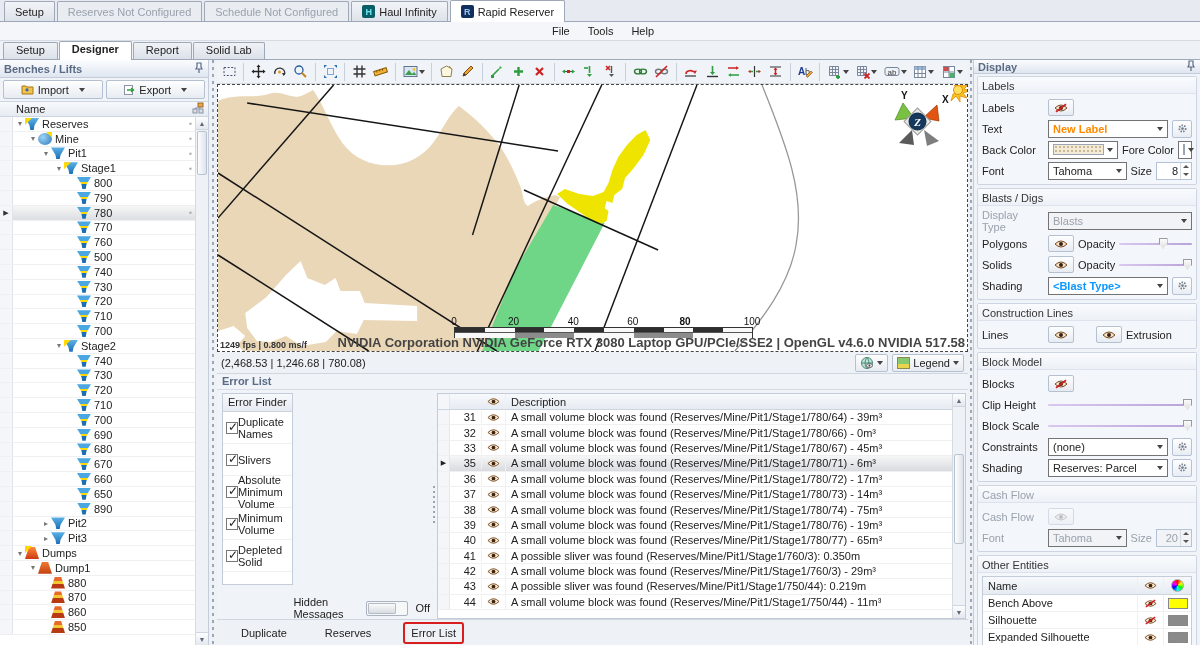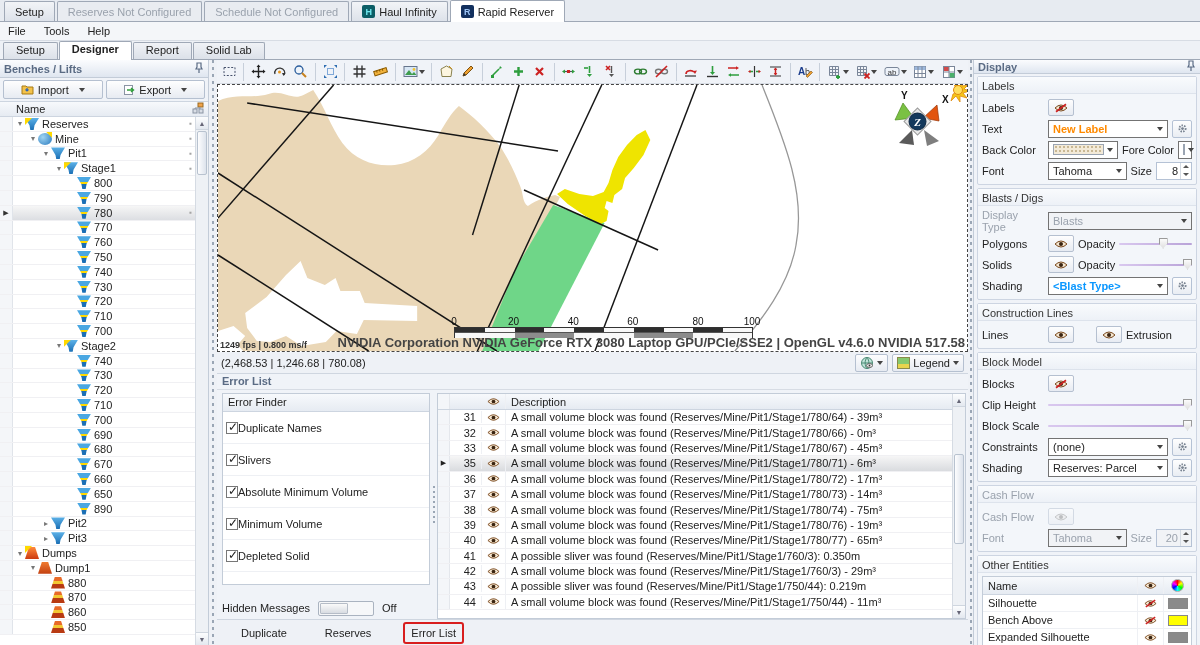--- a/index.html
+++ b/index.html
@@ -17,7 +17,7 @@
   .appicon[data-ic="R"] { background:#12305e; color:#9cc3f5; }
 
   
-  .menubar { height:19px; background:#f4f6f9; border-bottom:1px solid #d7dce4; display:flex; align-items:center; padding-left:0; gap:2px; }
+  .menubar { height:19px; background:#f4f6f9; border-bottom:1px solid #d7dce4; display:flex; align-items:center; padding-left:6px; gap:2px;justify-content:center; }
   .menuitem { padding:1px 8px; }
 
   

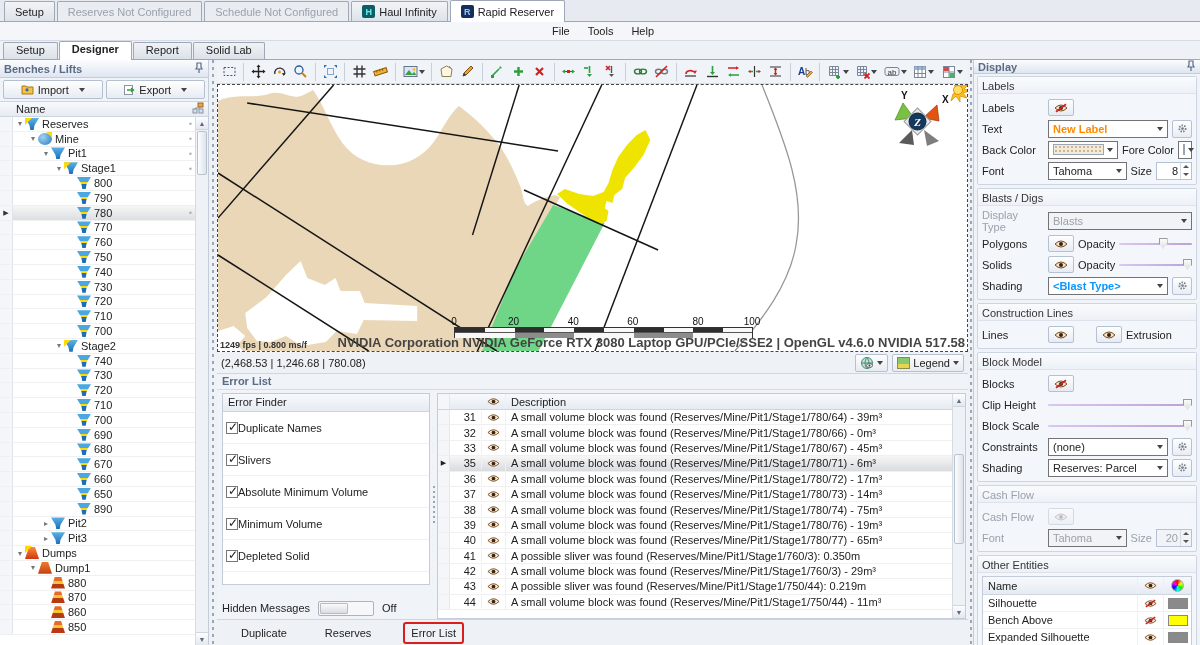--- a/index.html
+++ b/index.html
@@ -339,7 +339,7 @@
             <span class="tind"></span>
             <span class="texp"></span>
             <span class="ticon"></span>
-            <span class="tlabel">750</span>
+            <span class="tlabel">500</span>
             <span class="tmark">▪</span>
           </div>
 

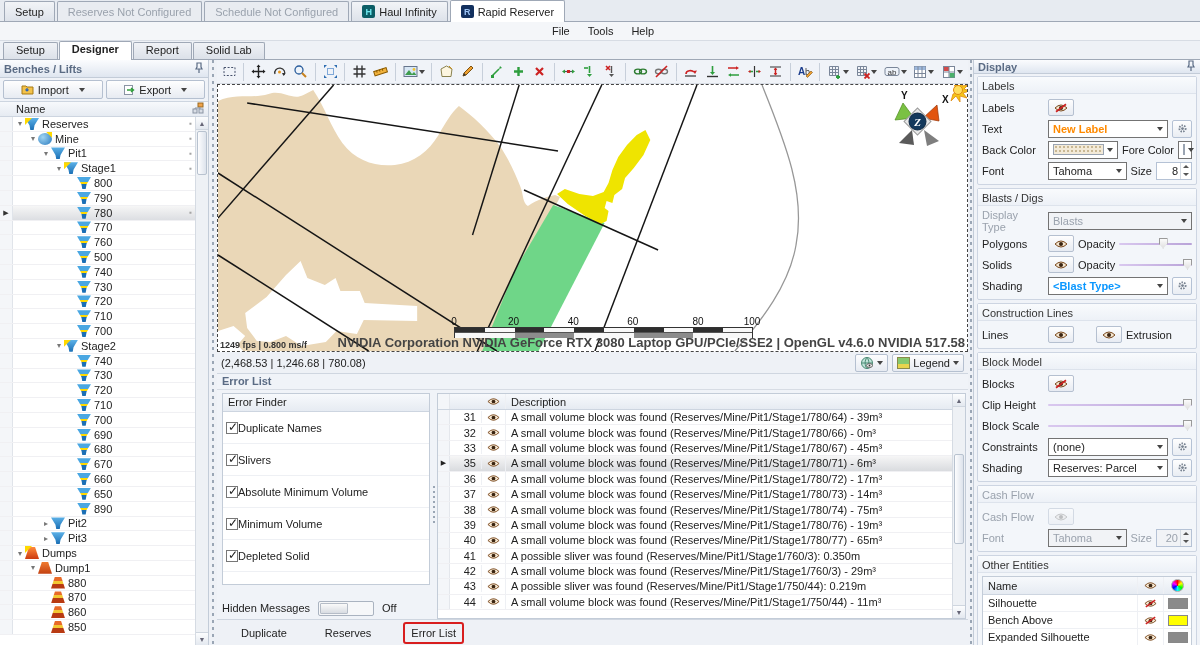--- a/index.html
+++ b/index.html
@@ -791,7 +791,7 @@
             <span style="left: 59.6px;">20</span>
             <span style="left: 119.2px;">40</span>
             <span style="left: 178.8px;">60</span>
-            <span style="left: 244px;">80</span>
+            <span style="left: 231px; font-weight: bold;">80</span>
             <span style="left: 298px;">100</span>
           </div>
         <div class="sb-bar">

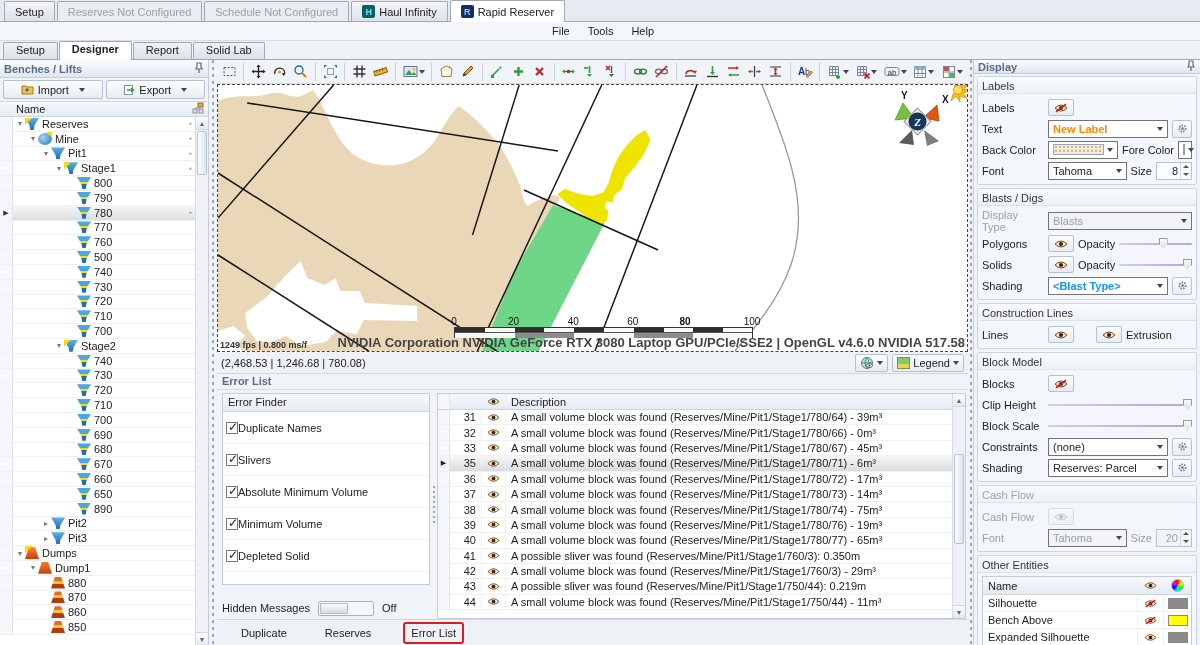--- a/index.html
+++ b/index.html
@@ -105,7 +105,7 @@
   .errorpanel { flex:1; display:flex; flex-direction:column; background:#f0f3f8; min-height:0; }
   .ep-title { height:16px; color:#5a6b84; font-weight:bold; padding:1px 5px; border-bottom:1px solid #d7dce4; }
   .ep-body { flex:1; display:flex; min-height:0; padding:3px 2px 0 5px; gap:0; }
-  .finder-col { width:208px; flex:none; display:flex; flex-direction:column; }
+  .finder-col { width:208px; flex:none; display:flex; flex-direction:row; }
   .finder-box { background:#fff; border:1px solid #c3ccd8; height:192px; }
   .finder-head { height:18px; background:linear-gradient(#f7f9fc,#e6ebf2); border-bottom:1px solid #cdd5e0; padding:2px 5px; }
   .finder-row { height:32px; display:flex; align-items:center; border-bottom:1px solid #eef0f4; padding-left:3px; }

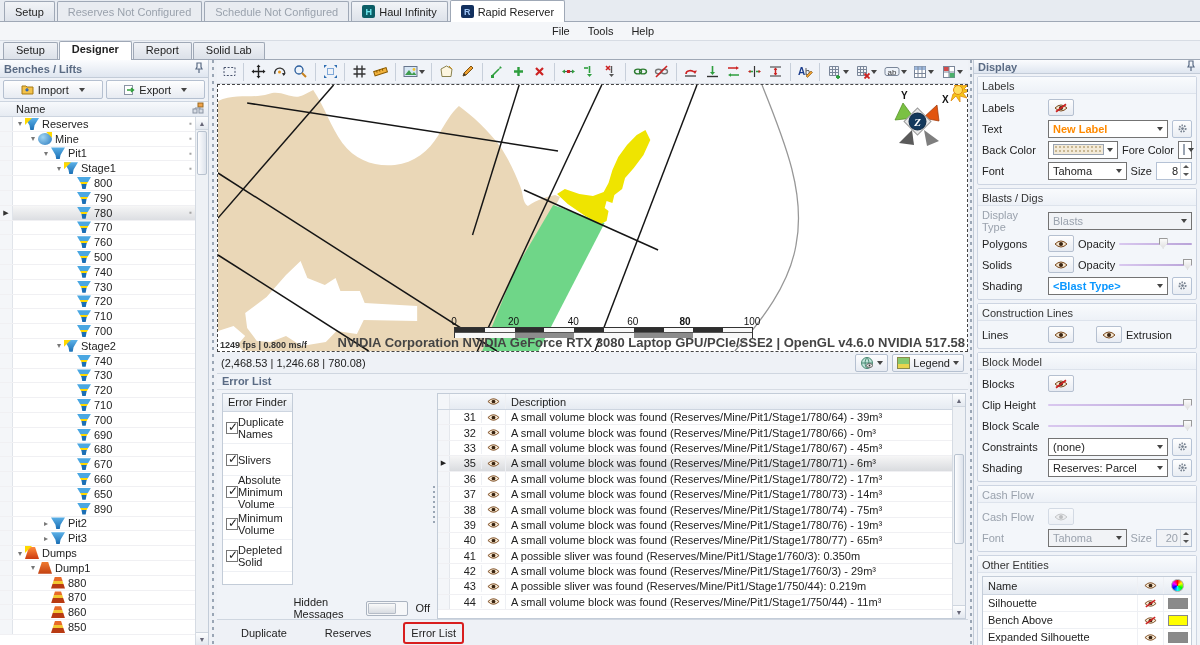--- a/index.html
+++ b/index.html
@@ -1312,6 +1312,20 @@
         <div>
 
             <div class="oe-row">
+              <span class="oe-name">Bench Above</span>
+              <span class="oe-eye" data-eye="off">
+                <svg class="eye-svg" width="13" height="9" viewBox="0 0 14 9">
+                  <path d="M1,4.5 Q7,-1.5 13,4.5 Q7,10.5 1,4.5 Z" fill="#f5e6d0" stroke="#7a4a1e"></path>
+                  <circle cx="7" cy="4.5" r="2" fill="#3a2410"></circle>
+                  <line class="slash" x1="2" y1="8.2" x2="12" y2="0.8" stroke="#cc2222" stroke-width="1.7"></line>
+                </svg>
+              </span>
+              <span class="oe-color">
+                <span class="oe-sw" data-color="yellow"></span>
+              </span>
+            </div>
+
+            <div class="oe-row">
               <span class="oe-name">Silhouette</span>
               <span class="oe-eye" data-eye="off">
                 <svg class="eye-svg" width="13" height="9" viewBox="0 0 14 9">
@@ -1322,20 +1336,6 @@
               </span>
               <span class="oe-color">
                 <span class="oe-sw" data-color="gray"></span>
-              </span>
-            </div>
-
-            <div class="oe-row">
-              <span class="oe-name">Bench Above</span>
-              <span class="oe-eye" data-eye="off">
-                <svg class="eye-svg" width="13" height="9" viewBox="0 0 14 9">
-                  <path d="M1,4.5 Q7,-1.5 13,4.5 Q7,10.5 1,4.5 Z" fill="#f5e6d0" stroke="#7a4a1e"></path>
-                  <circle cx="7" cy="4.5" r="2" fill="#3a2410"></circle>
-                  <line class="slash" x1="2" y1="8.2" x2="12" y2="0.8" stroke="#cc2222" stroke-width="1.7"></line>
-                </svg>
-              </span>
-              <span class="oe-color">
-                <span class="oe-sw" data-color="yellow"></span>
               </span>
             </div>
 

